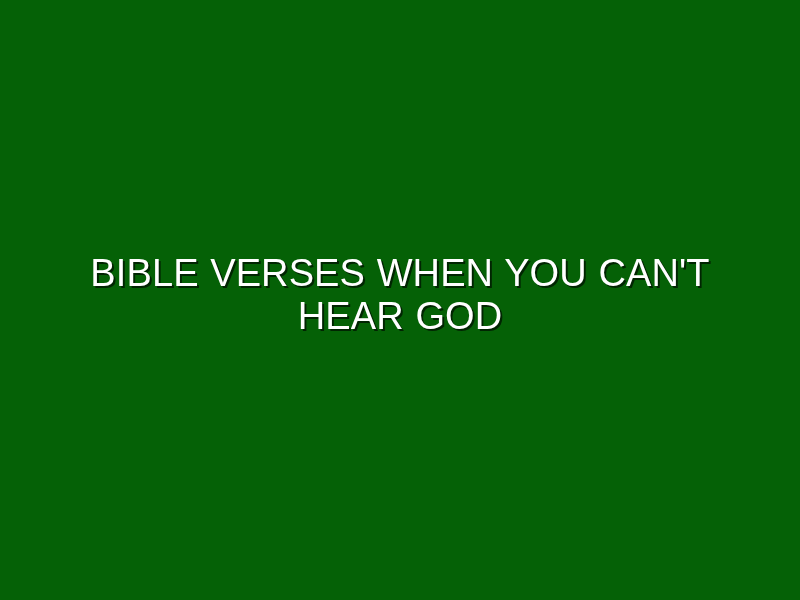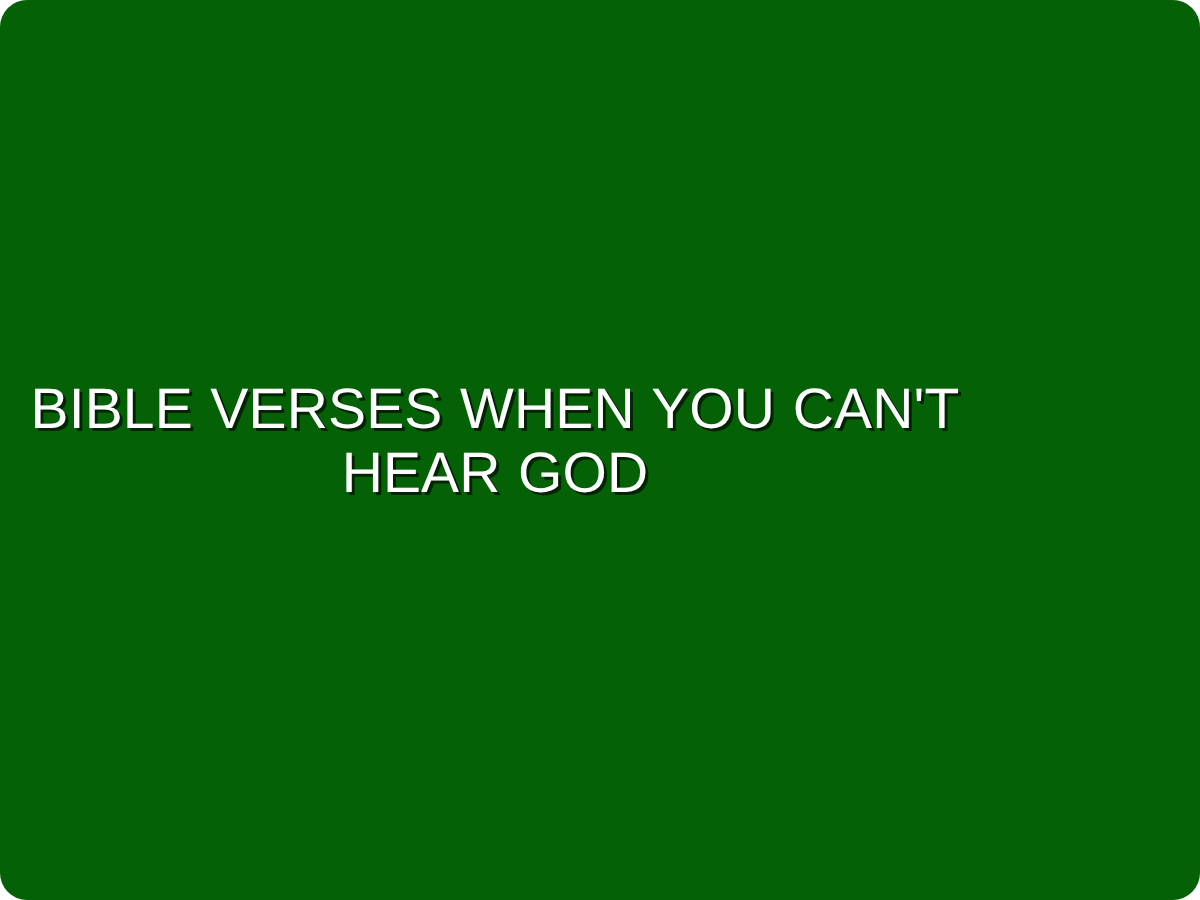--- a/index.html
+++ b/index.html
@@ -24,7 +24,7 @@
     background: #056106;
     display: flex;
     align-items: center;
-    border-radius: 18px;
+    justify-content: center;
   }
 
   

